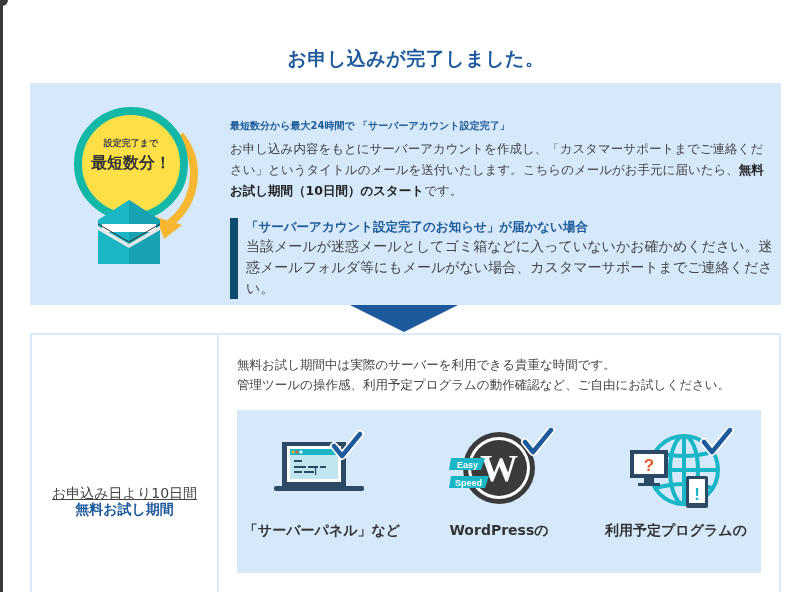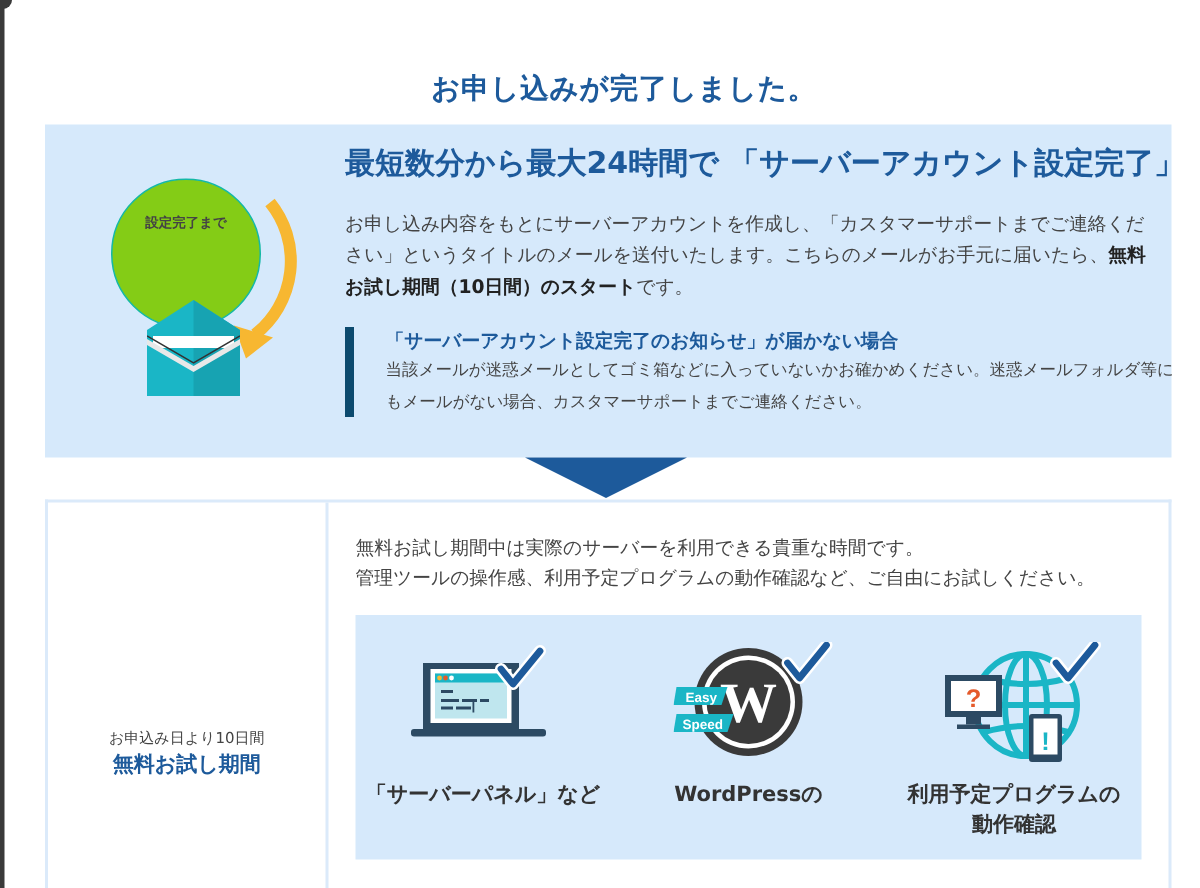--- a/index.html
+++ b/index.html
@@ -13,7 +13,7 @@
   .badge-large { position:absolute; left:0; top:38px; width:100%; text-align:center; font-size:16px; font-weight:bold; color:#333; }
   .arrow-svg { position:absolute; left:30px; top:30px; }
   .envelope { position:absolute; left:68px; top:117px; }
-  .headline { position:absolute; left:200px; top:12px; font-size:20px; font-weight:bold; color:#1d5a9b; white-space:nowrap; }
+  .headline { position:absolute; left:200px; top:36px; font-size:10px; font-weight:bold; color:#1d5a9b; white-space:nowrap; }
   .desc { position:absolute; left:200px; top:55px; width:535px; font-size:12.5px; line-height:21px; color:#444; }
   .desc b { color:#222; }
   .notice { position:absolute; left:200px; top:135px; width:535px; border-left:6px solid #0c4a6e; padding-left:21px; }

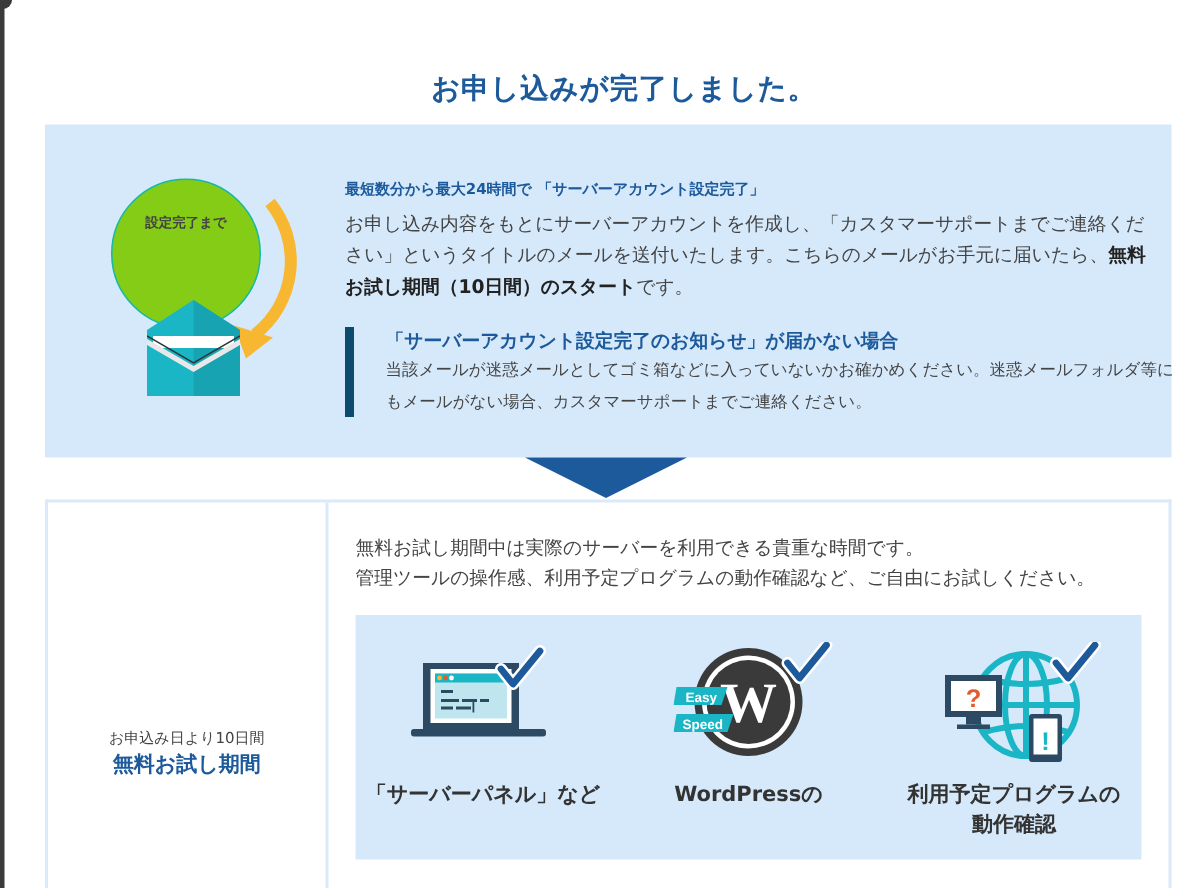--- a/index.html
+++ b/index.html
@@ -8,7 +8,7 @@
   .left-edge-corner { position:absolute; left:0; top:0; width:8px; height:6px; background:#3a3a3a; border-bottom-right-radius:6px; }
   .page-title { position:absolute; left:0; top:30px; width:800px; text-align:center; color:#1d5a9b; font-size:19px; font-weight:bold; letter-spacing:0.5px; }
   .panel-top { position:absolute; left:30px; top:83px; width:751px; height:222px; background:#d6e9fb; }
-  .badge { position:absolute; left:44px; top:36px; width:98px; height:98px; border-radius:50%; background:#84cc16; border:1px solid #14b8a6; }
+  .badge { position:absolute; left:44px; top:24px; width:98px; height:98px; border-radius:50%; background:#fde047; border:8px solid #14b8a6; }
   .badge-small { position:absolute; left:0; top:22px; width:100%; text-align:center; font-size:9px; font-weight:bold; color:#444; }
   .badge-large { position:absolute; left:0; top:38px; width:100%; text-align:center; font-size:16px; font-weight:bold; color:#333; }
   .arrow-svg { position:absolute; left:30px; top:30px; }

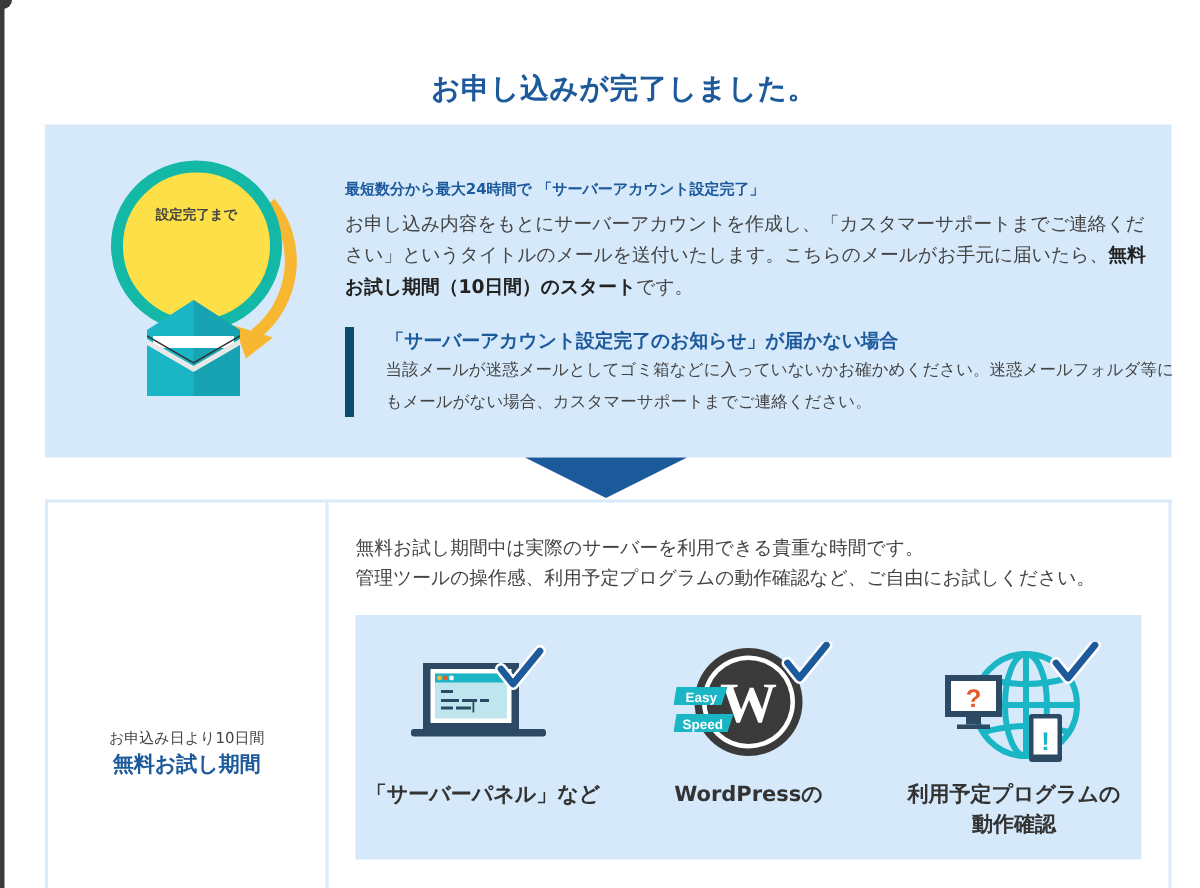--- a/index.html
+++ b/index.html
@@ -45,6 +45,7 @@
   </svg>
   <div class="badge">
     <div class="badge-small">設定完了まで</div>
+    <div class="badge-large">最短数分！</div>
   </div>
   <svg class="envelope" width="62" height="64" viewBox="0 0 62 64">
     <polygon points="0,20 31,0 62,20 62,64 0,64" fill="#1ab6c6"></polygon>

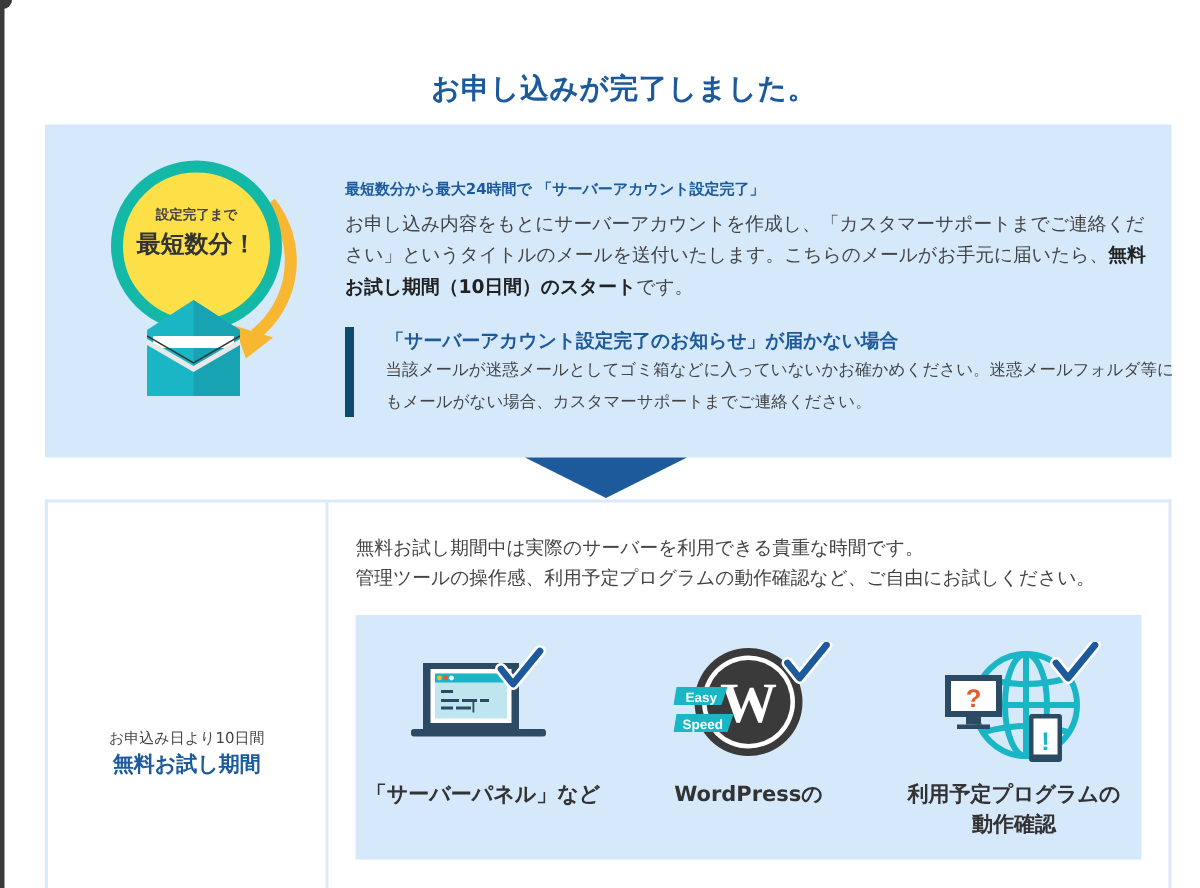--- a/index.html
+++ b/index.html
@@ -16,7 +16,7 @@
   .headline { position:absolute; left:200px; top:36px; font-size:10px; font-weight:bold; color:#1d5a9b; white-space:nowrap; }
   .desc { position:absolute; left:200px; top:55px; width:535px; font-size:12.5px; line-height:21px; color:#444; }
   .desc b { color:#222; }
-  .notice { position:absolute; left:200px; top:135px; width:535px; border-left:6px solid #0c4a6e; padding-left:21px; }
+  .notice { position:absolute; left:200px; top:135px; width:535px; border-left:8px solid #0c4a6e; padding-left:8px; }
   .notice-title { font-size:12.5px; font-weight:bold; color:#1d5a9b; line-height:18px; }
   .notice-body { font-size:11px; line-height:21px; color:#444; }
   .down-arrow { position:absolute; left:350px; top:305px; width:0; height:0; border-left:54px solid transparent; border-right:54px solid transparent; border-top:27px solid #1d5a9b; }

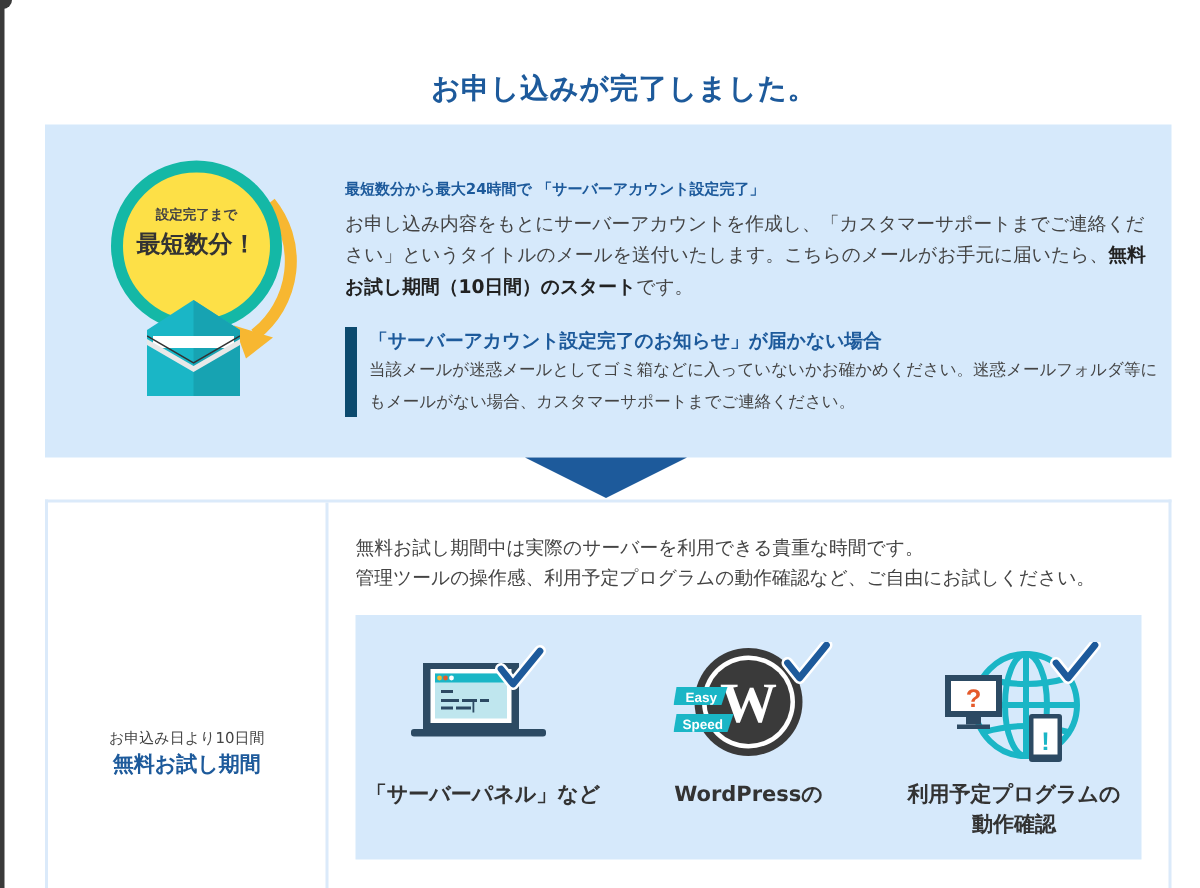--- a/index.html
+++ b/index.html
@@ -18,7 +18,7 @@
   .desc b { color:#222; }
   .notice { position:absolute; left:200px; top:135px; width:535px; border-left:8px solid #0c4a6e; padding-left:8px; }
   .notice-title { font-size:12.5px; font-weight:bold; color:#1d5a9b; line-height:18px; }
-  .notice-body { font-size:11px; line-height:21px; color:#444; }
+  .notice-body { font-size:14px; line-height:21px; color:#444; }
   .down-arrow { position:absolute; left:350px; top:305px; width:0; height:0; border-left:54px solid transparent; border-right:54px solid transparent; border-top:27px solid #1d5a9b; }
   .panel-bottom { position:absolute; left:30px; top:333px; width:747px; height:270px; border:2px solid #dbeafa; border-bottom:none; background:#fff; }
   .divider { position:absolute; left:185px; top:0; width:2px; height:270px; background:#dbeafa; }

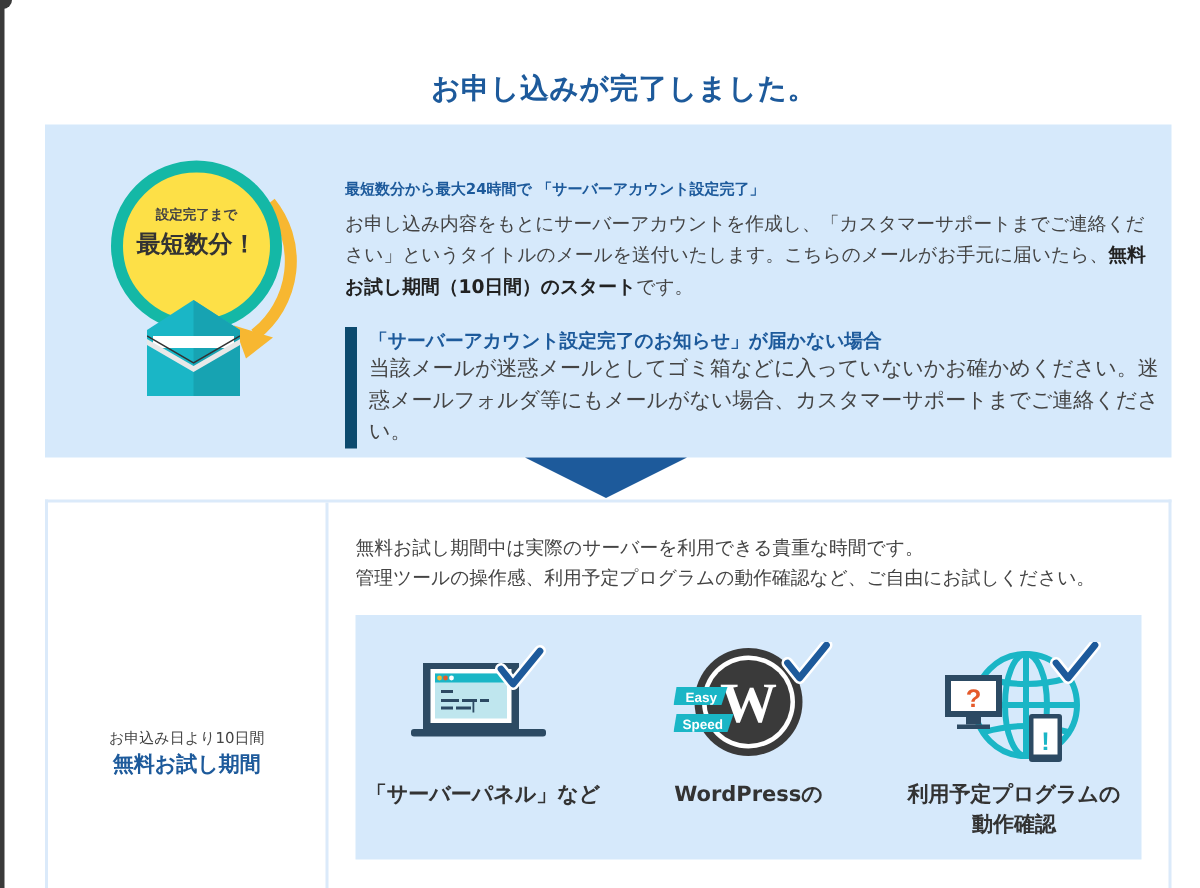--- a/index.html
+++ b/index.html
@@ -22,7 +22,7 @@
   .down-arrow { position:absolute; left:350px; top:305px; width:0; height:0; border-left:54px solid transparent; border-right:54px solid transparent; border-top:27px solid #1d5a9b; }
   .panel-bottom { position:absolute; left:30px; top:333px; width:747px; height:270px; border:2px solid #dbeafa; border-bottom:none; background:#fff; }
   .divider { position:absolute; left:185px; top:0; width:2px; height:270px; background:#dbeafa; }
-  .trial-sub { position:absolute; left:0; top:150px; width:185px; text-align:center; font-size:10px; color:#444; }
+  .trial-sub { position:absolute; left:0; top:150px; width:185px; text-align:center; font-size:14px; color:#444;text-decoration:underline; }
   .trial-main { position:absolute; left:0; top:166px; width:185px; text-align:center; font-size:14px; font-weight:bold; color:#1d5a9b; }
   .trial-desc { position:absolute; left:205px; top:20px; width:540px; font-size:12.5px; line-height:20px; color:#444; }
   .features { position:absolute; left:205px; top:75px; width:524px; height:163px; background:#d6e9fb; }

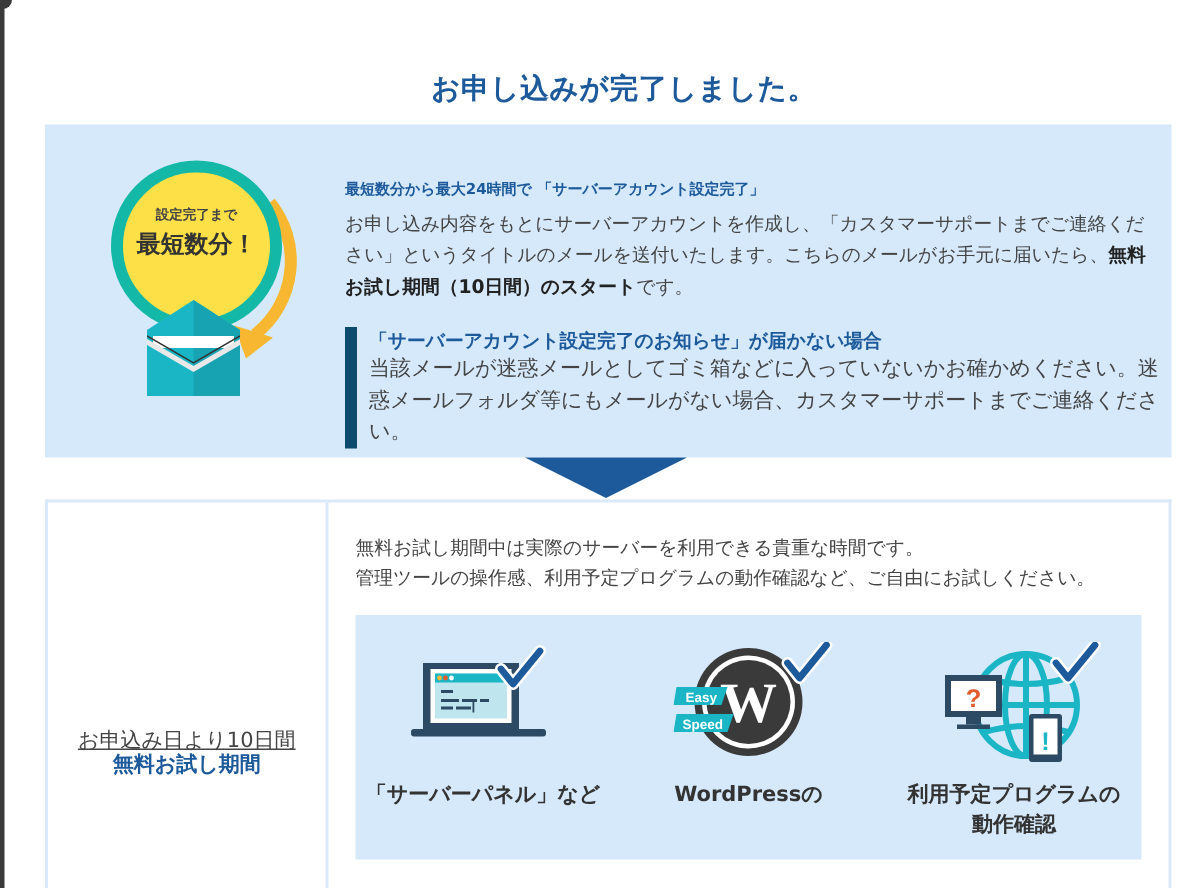--- a/index.html
+++ b/index.html
@@ -141,7 +141,6 @@
       </svg>
       <div class="feature-label">
         <div>利用予定プログラムの</div>
-        <div>動作確認</div>
       </div>
     </div>
   </div>

